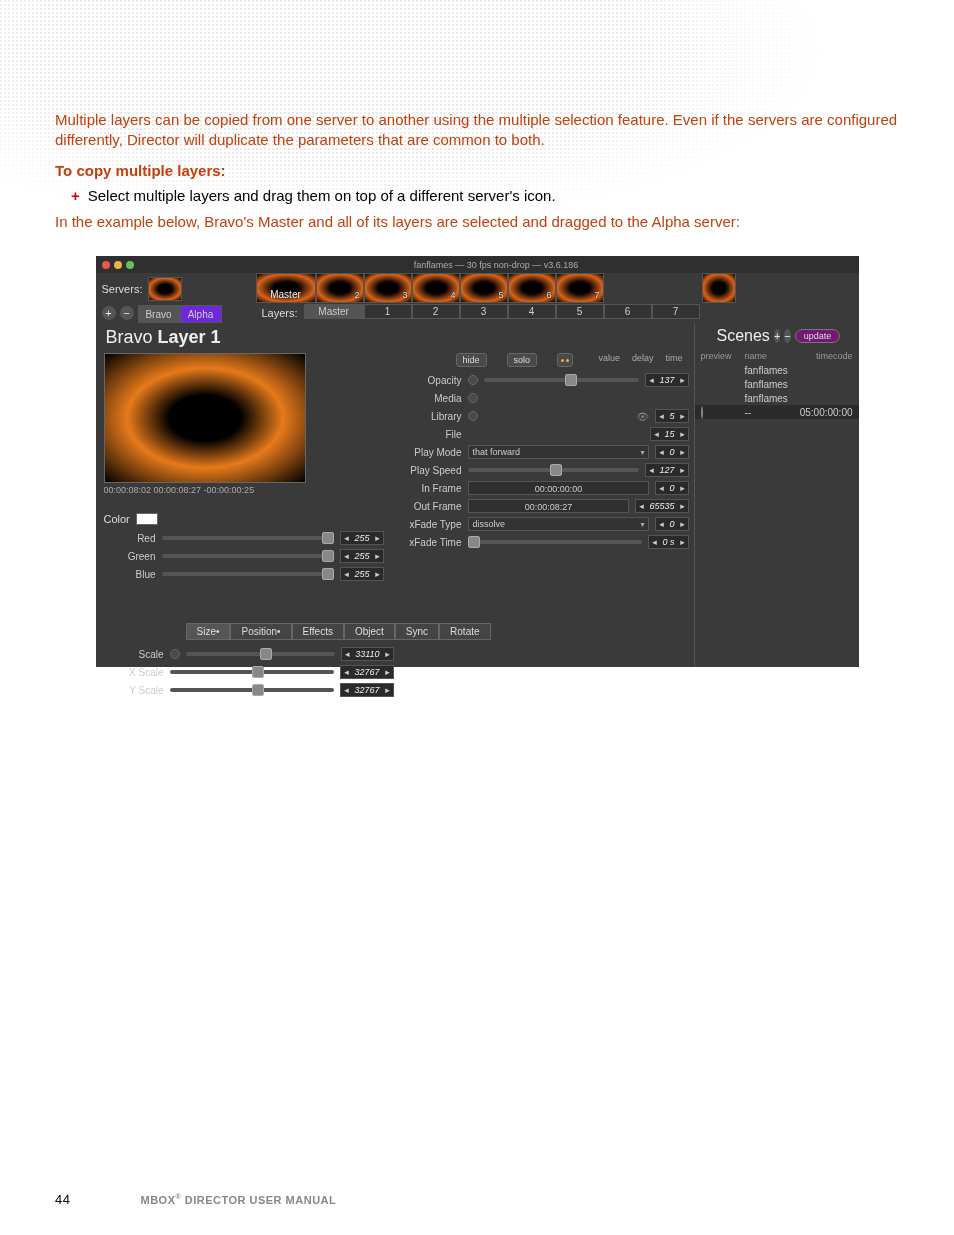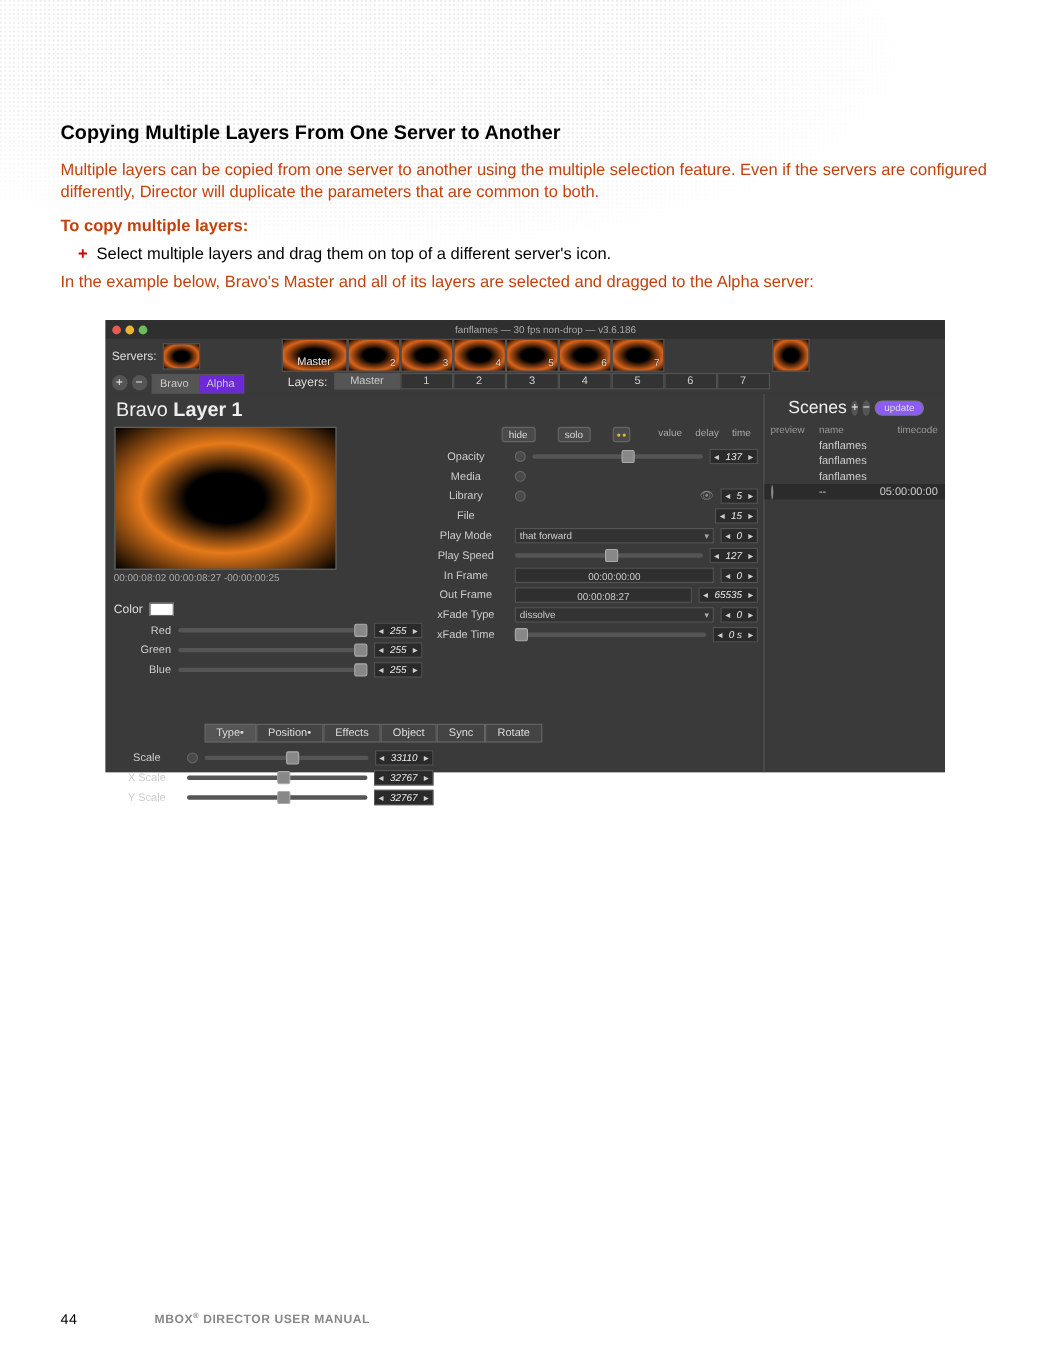--- a/index.html
+++ b/index.html
@@ -236,7 +236,6 @@
 <div class="bgmap"></div>
 
 <div class="page">
-  <h2 class="section-title">Copying Multiple Layers From One Server to Another</h2>
   <p class="body">Multiple layers can be copied from one server to another using the multiple selection feature. Even if the servers are configured differently, Director will duplicate the parameters that are common to both.</p>
   <p class="body bold">To copy multiple layers:</p>
   <div class="bullet-row">

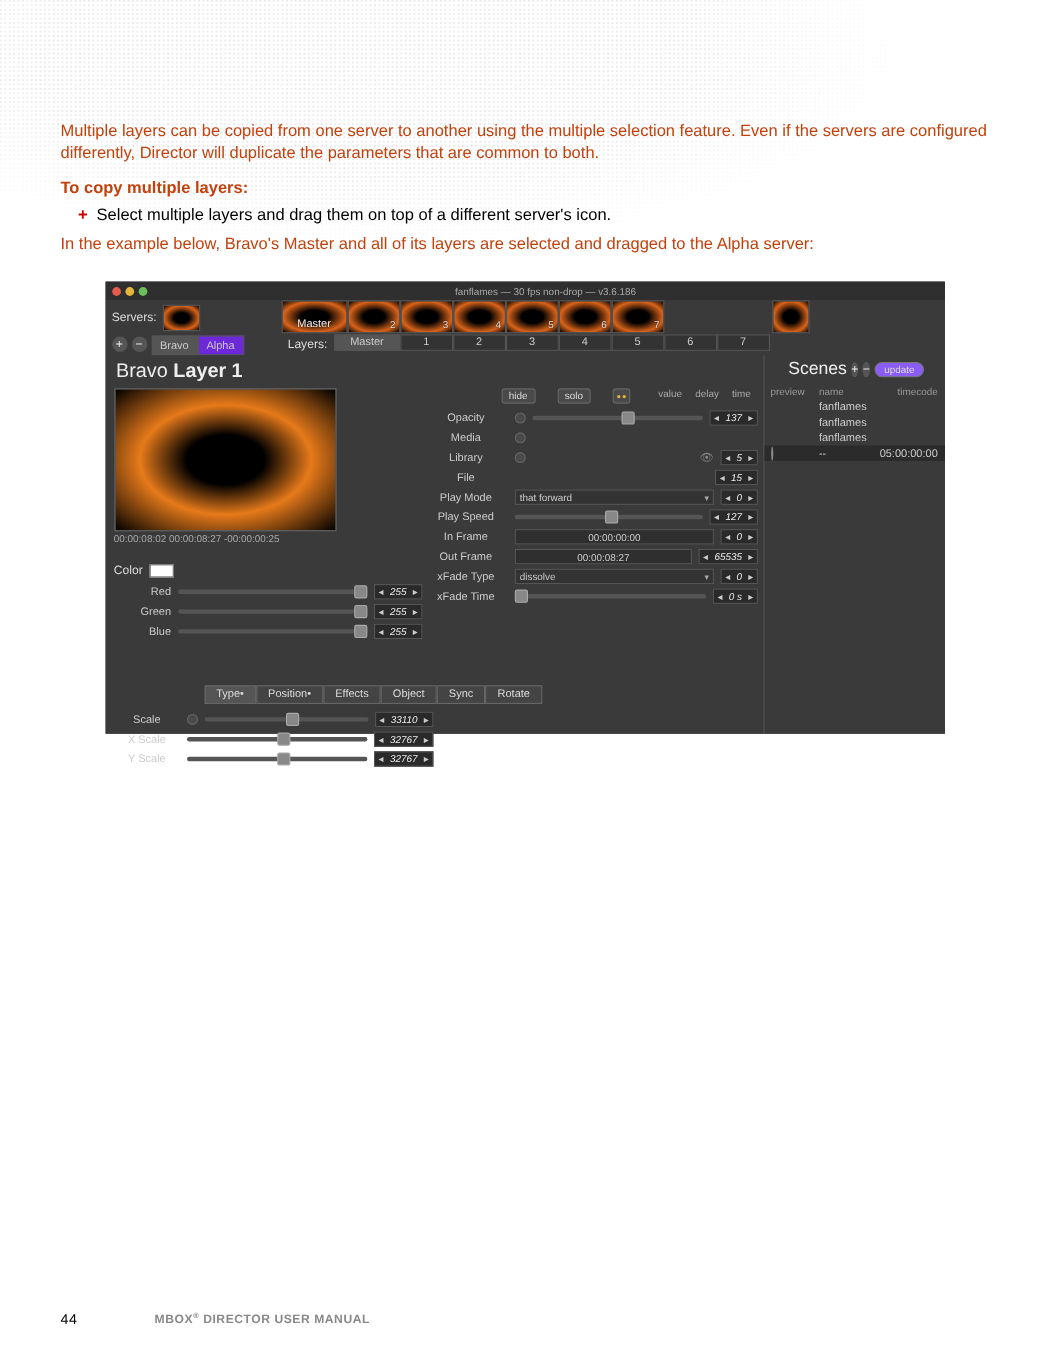--- a/index.html
+++ b/index.html
@@ -207,7 +207,7 @@
     display:flex;align-items:center;justify-content:center;color:#eee;font-size:11px;
   }
   .upd{
-    margin-left:auto;background:#8b5cf6;border:1px solid #777;border-radius:8px;
+    margin-left:auto;background:#701a75;border:1px solid #777;border-radius:8px;
     font-size:9px;padding:1px 8px;color:#ddd;
   }
   .scene-hdr{

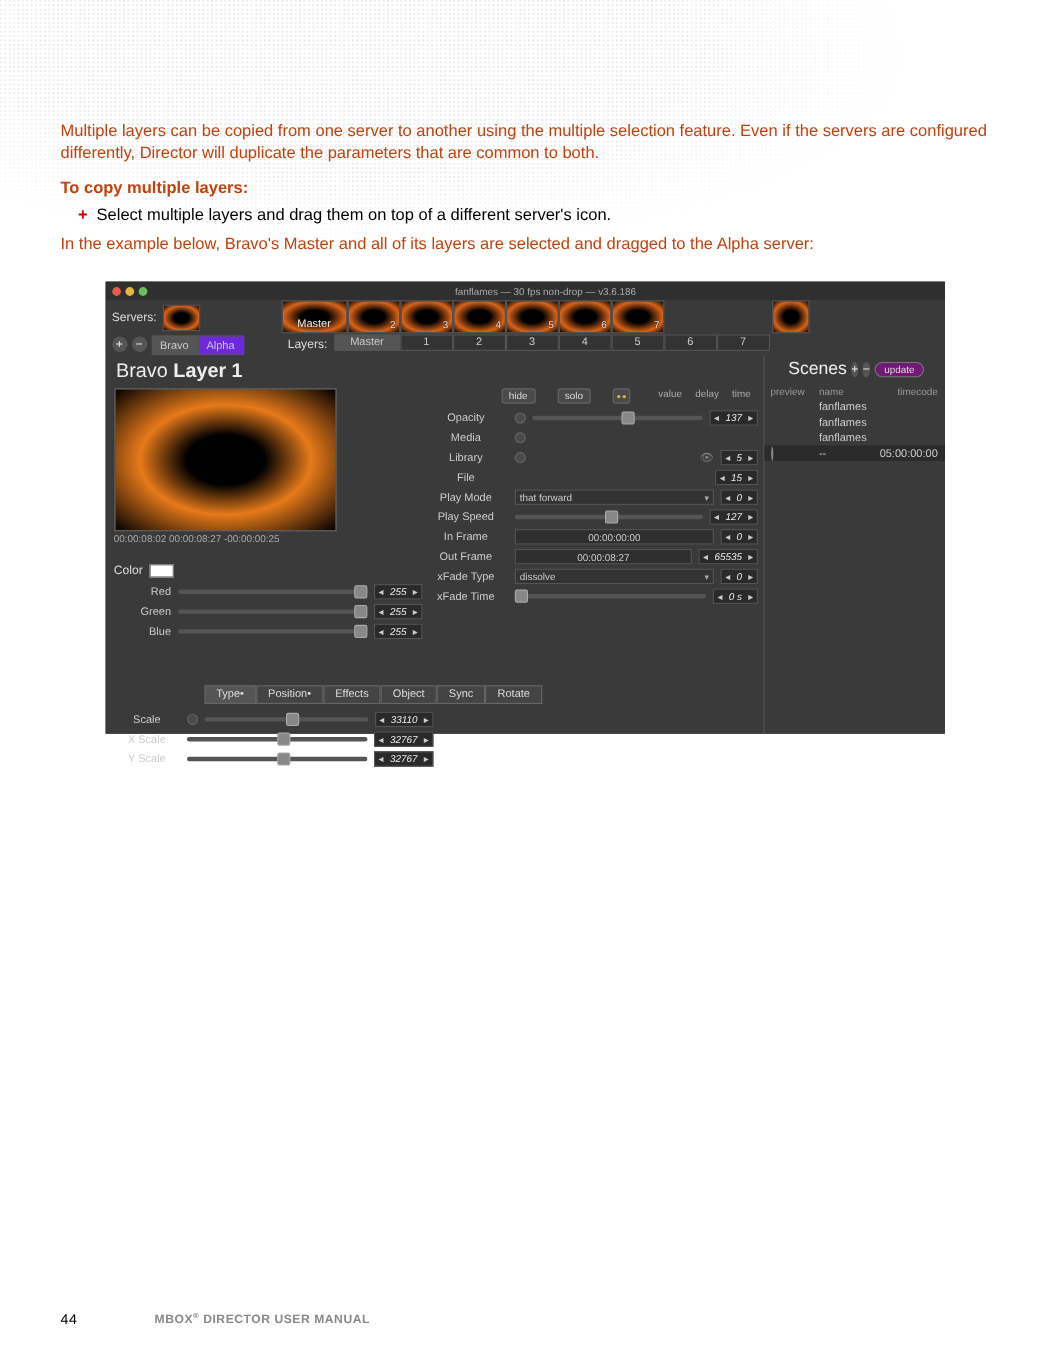--- a/index.html
+++ b/index.html
@@ -167,7 +167,7 @@
   .btn-row .dots span{width:3px;height:3px;border-radius:50%;background:#e7b53c;}
   .head-row{display:flex;justify-content:flex-end;gap:12px;font-size:9px;color:#aaa;padding-right:6px;margin-bottom:2px;}
   .param-row{ }
-  .param-row .lbl{width:76px;text-align:center;}
+  .param-row .lbl{width:76px;}
   .dot{width:10px;height:10px;border-radius:50%;background:#4a4a4a;border:1px solid #666;}
   .eye{width:14px;text-align:center;color:#888;}
   .selbox{

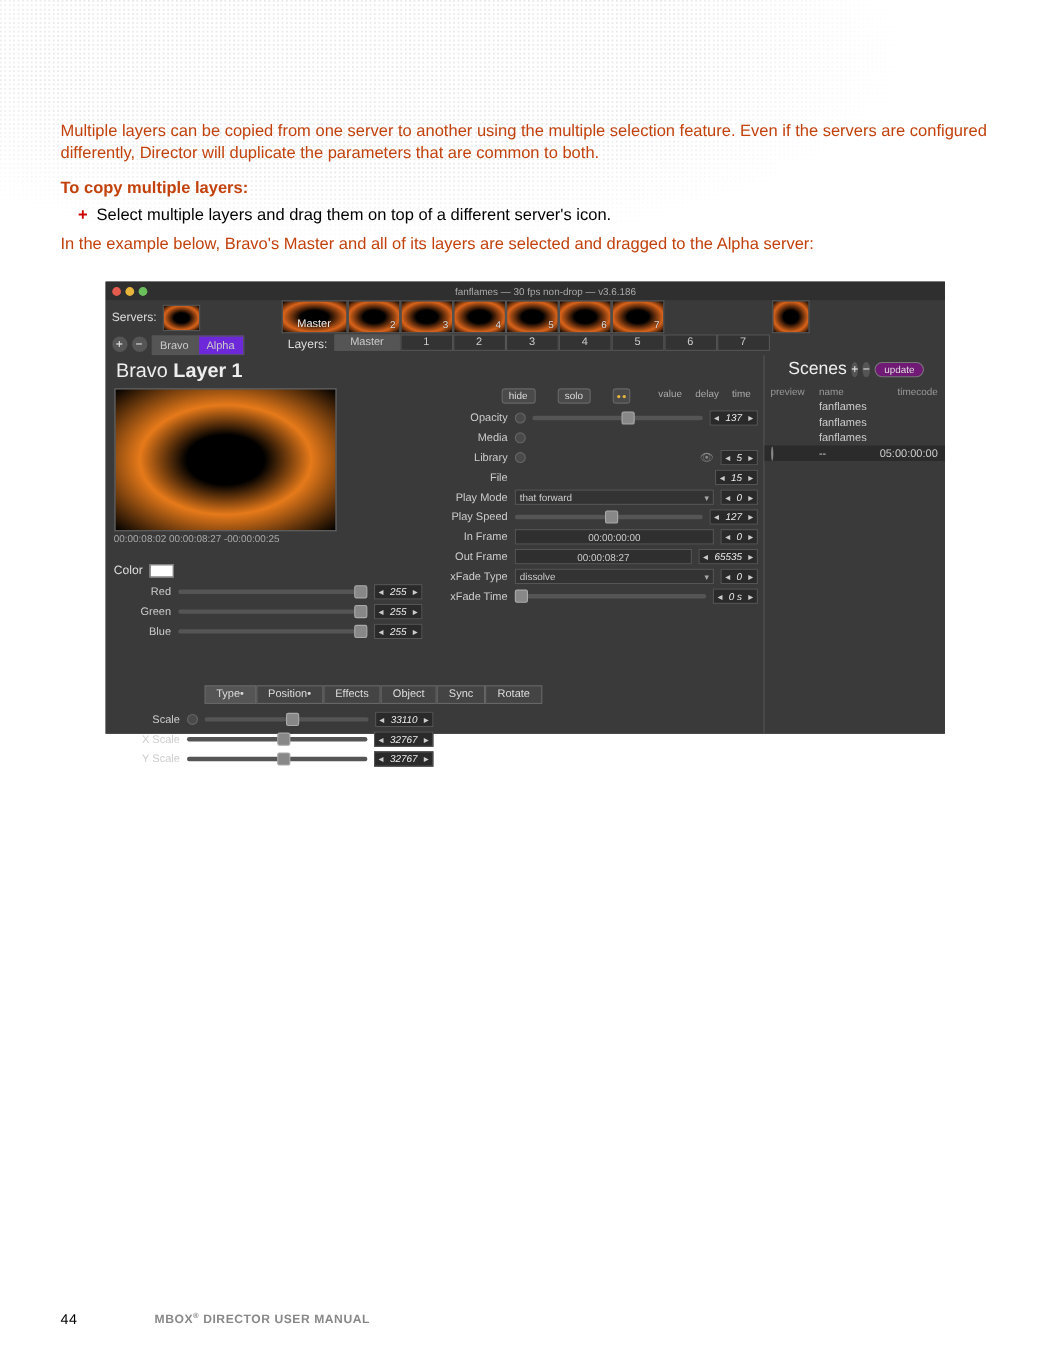--- a/index.html
+++ b/index.html
@@ -487,7 +487,7 @@
       </div>
 
       <div class="bottom-tabs">
-        <div class="btab sel">Type•</div>
+        <div class="btab sel">Size•</div>
         <div class="btab">Position•</div>
         <div class="btab">Effects</div>
         <div class="btab">Object</div>

